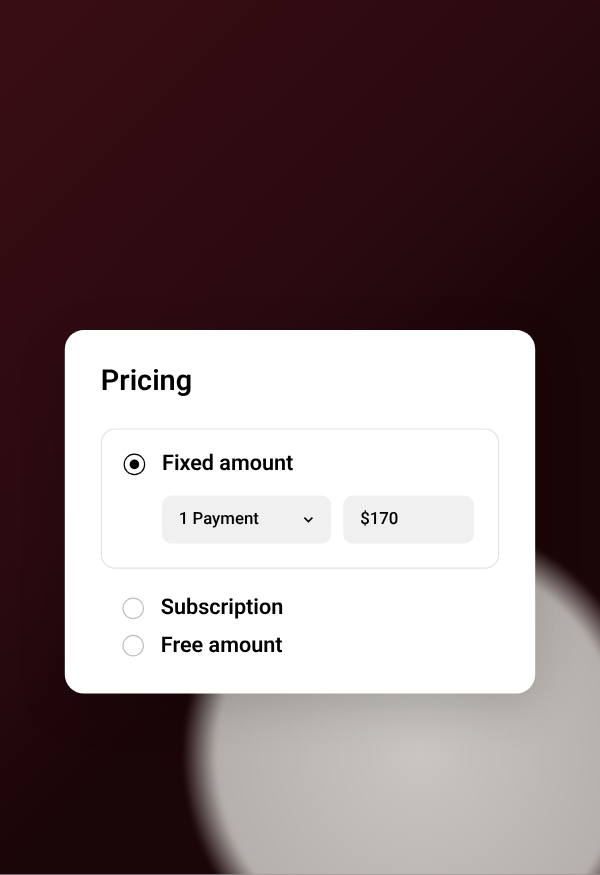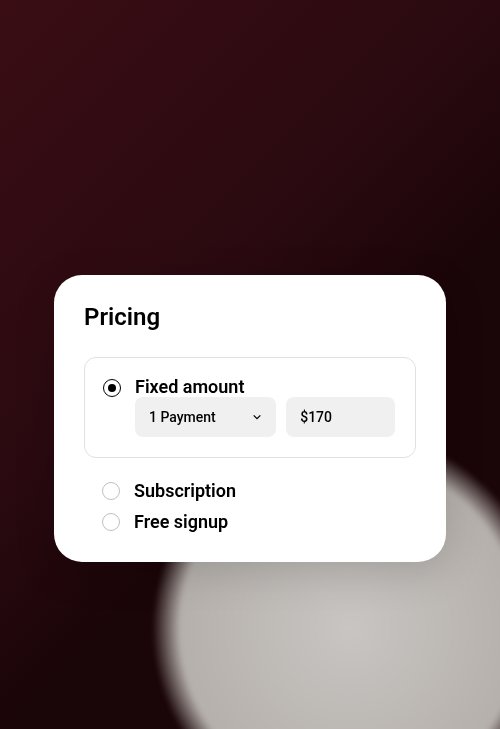--- a/index.html
+++ b/index.html
@@ -44,7 +44,7 @@
       left: 54px;
       width: 392px;
       background: #ffffff;
-      border-radius: 28px;
+      border-radius: 16px;
       padding: 28px 30px 30px 30px;
       z-index: 1;
       box-shadow: 0 10px 40px rgba(0, 0, 0, 0.15);

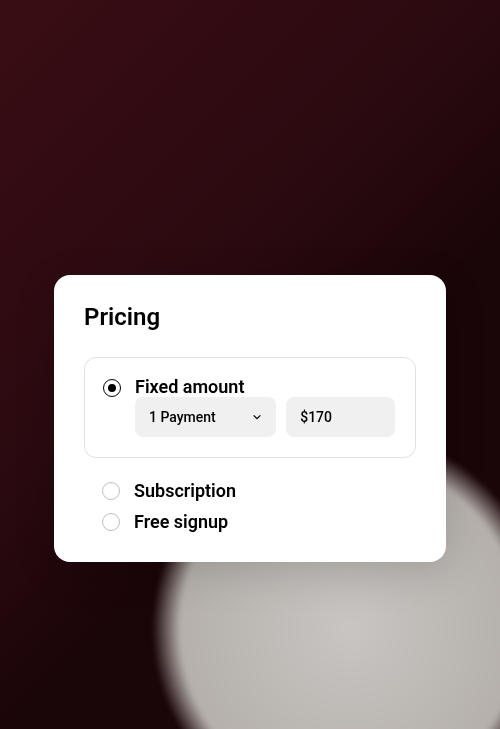--- a/index.html
+++ b/index.html
@@ -66,8 +66,9 @@
     
     .option-header {
       display: flex;
-      align-items: flex-end;
+      align-items: center;
       gap: 14px;
+      margin-bottom: 16px;
     }
     
     .radio {

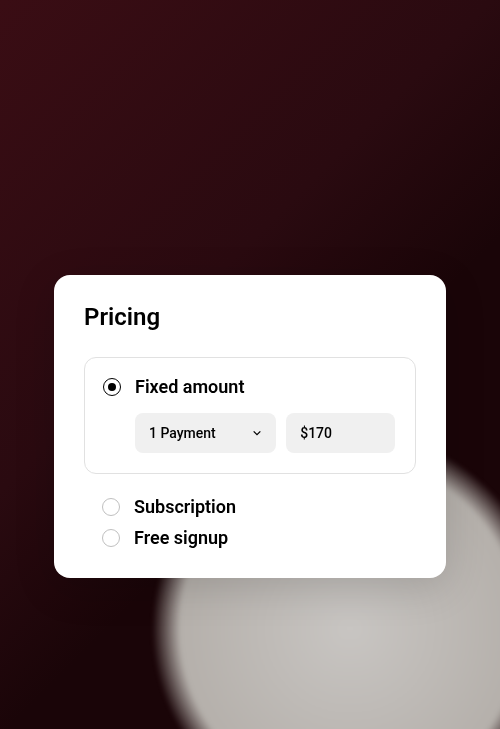--- a/index.html
+++ b/index.html
@@ -196,7 +196,7 @@
 
   <div class="option-row">
     <span class="radio"></span>
-    <span class="option-label">Free signup</span>
+    <span class="option-label">Free amount</span>
   </div>
 </div>
 

